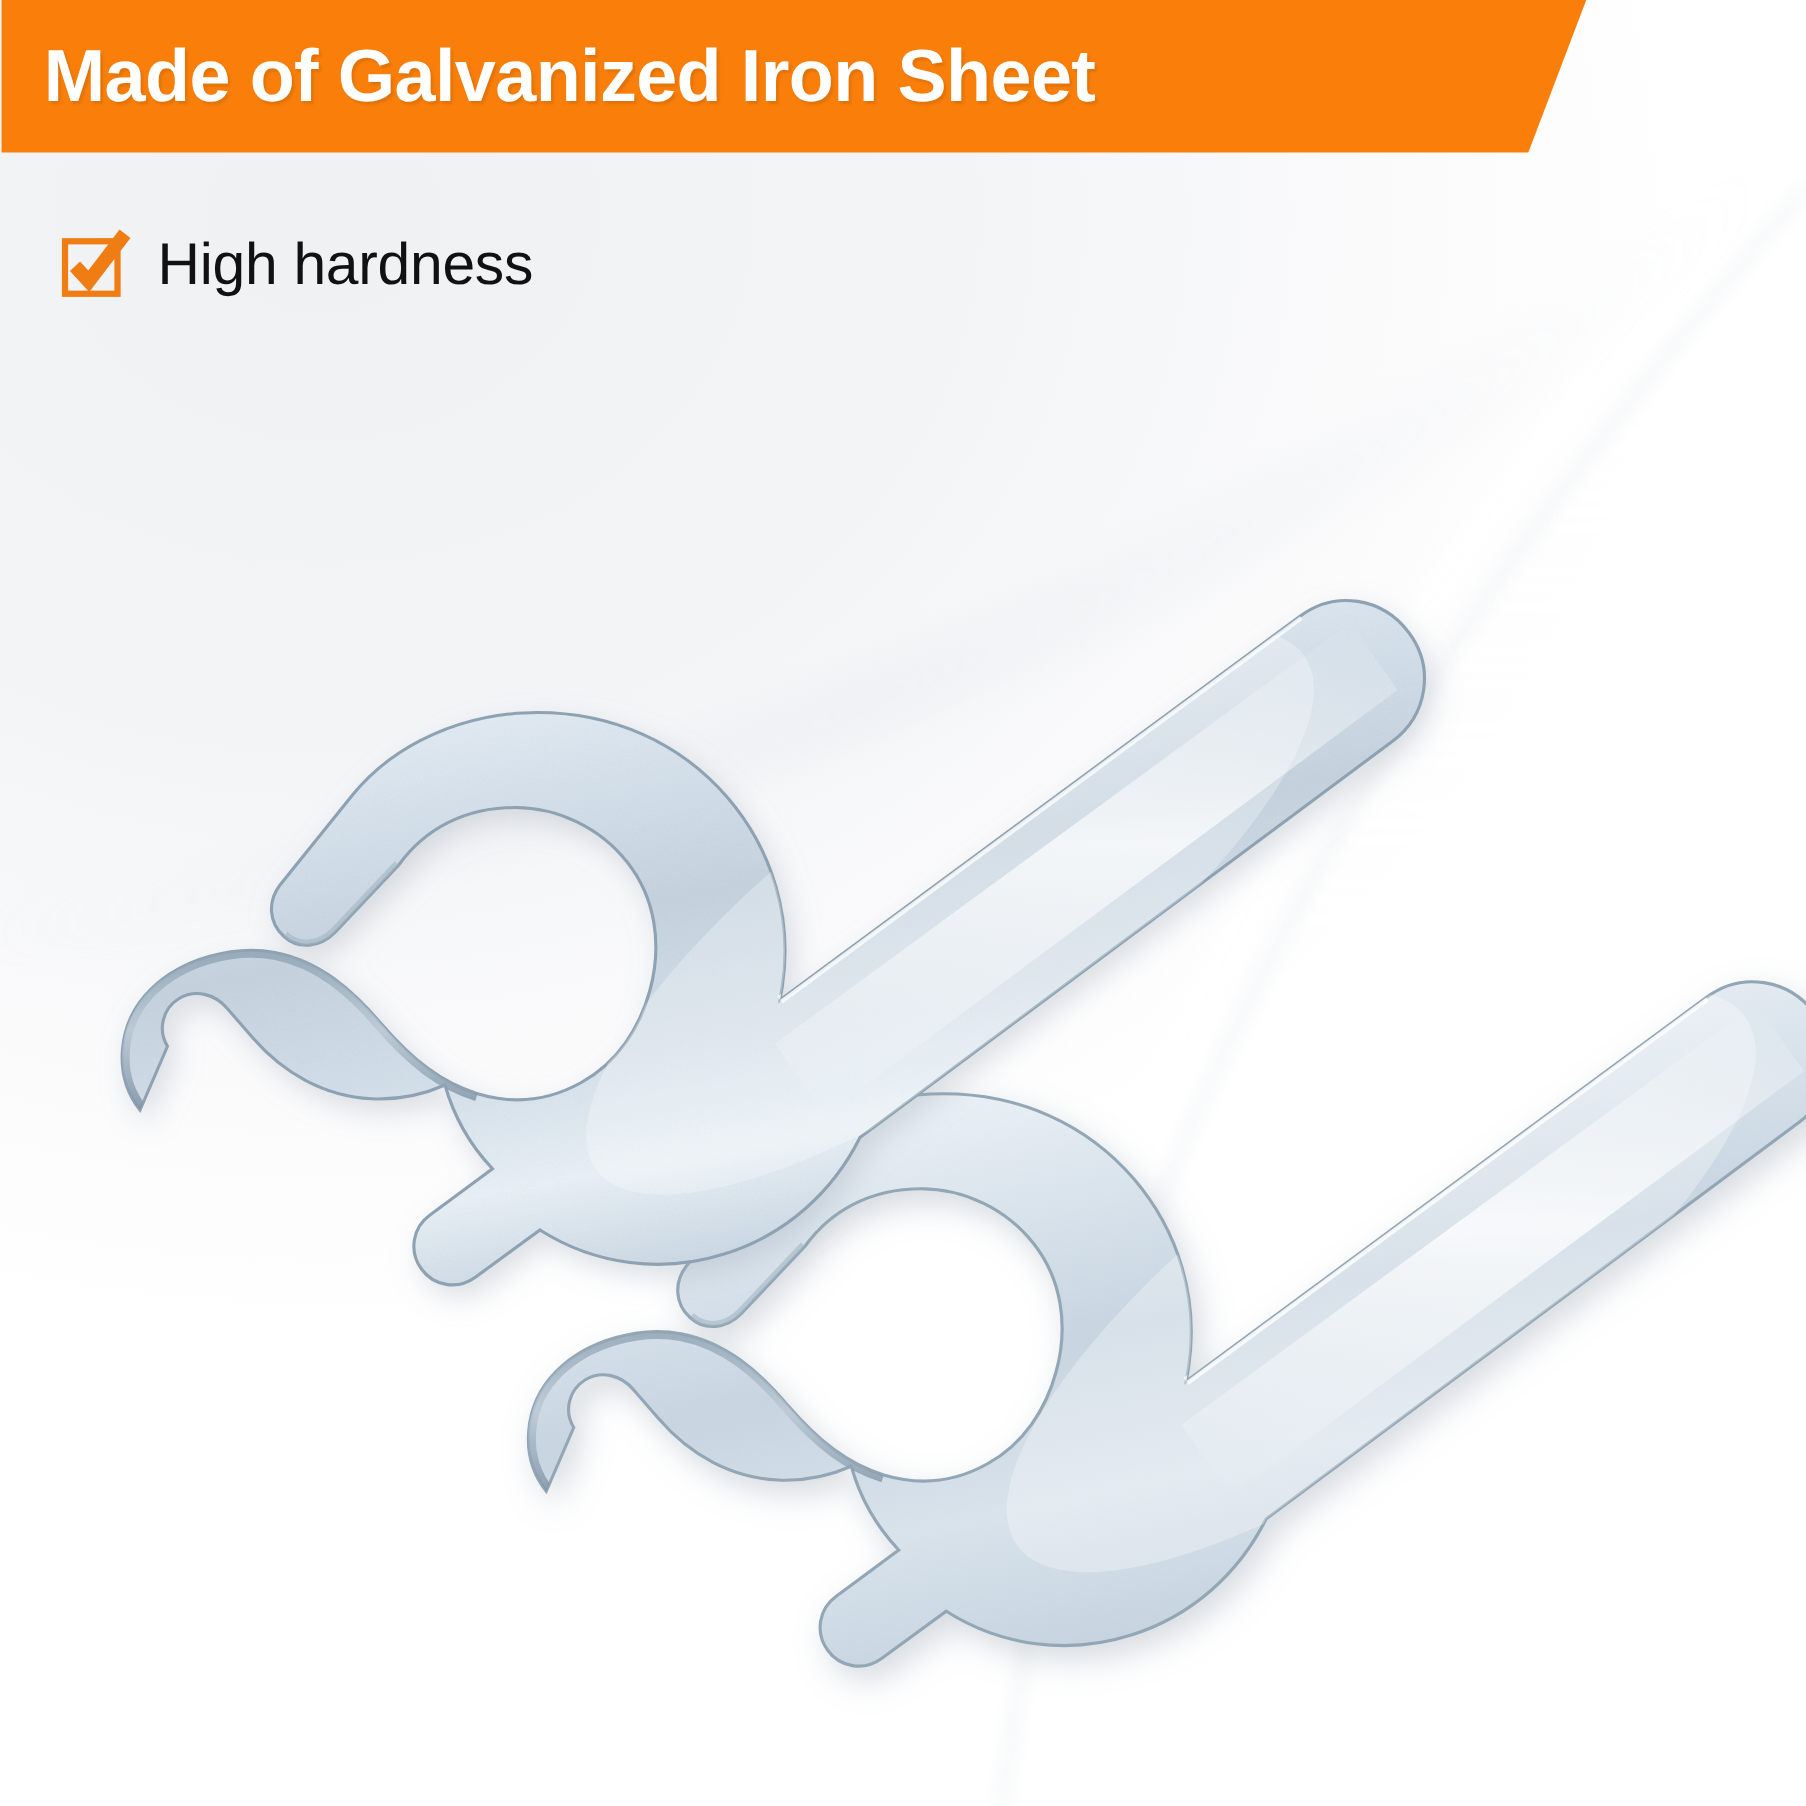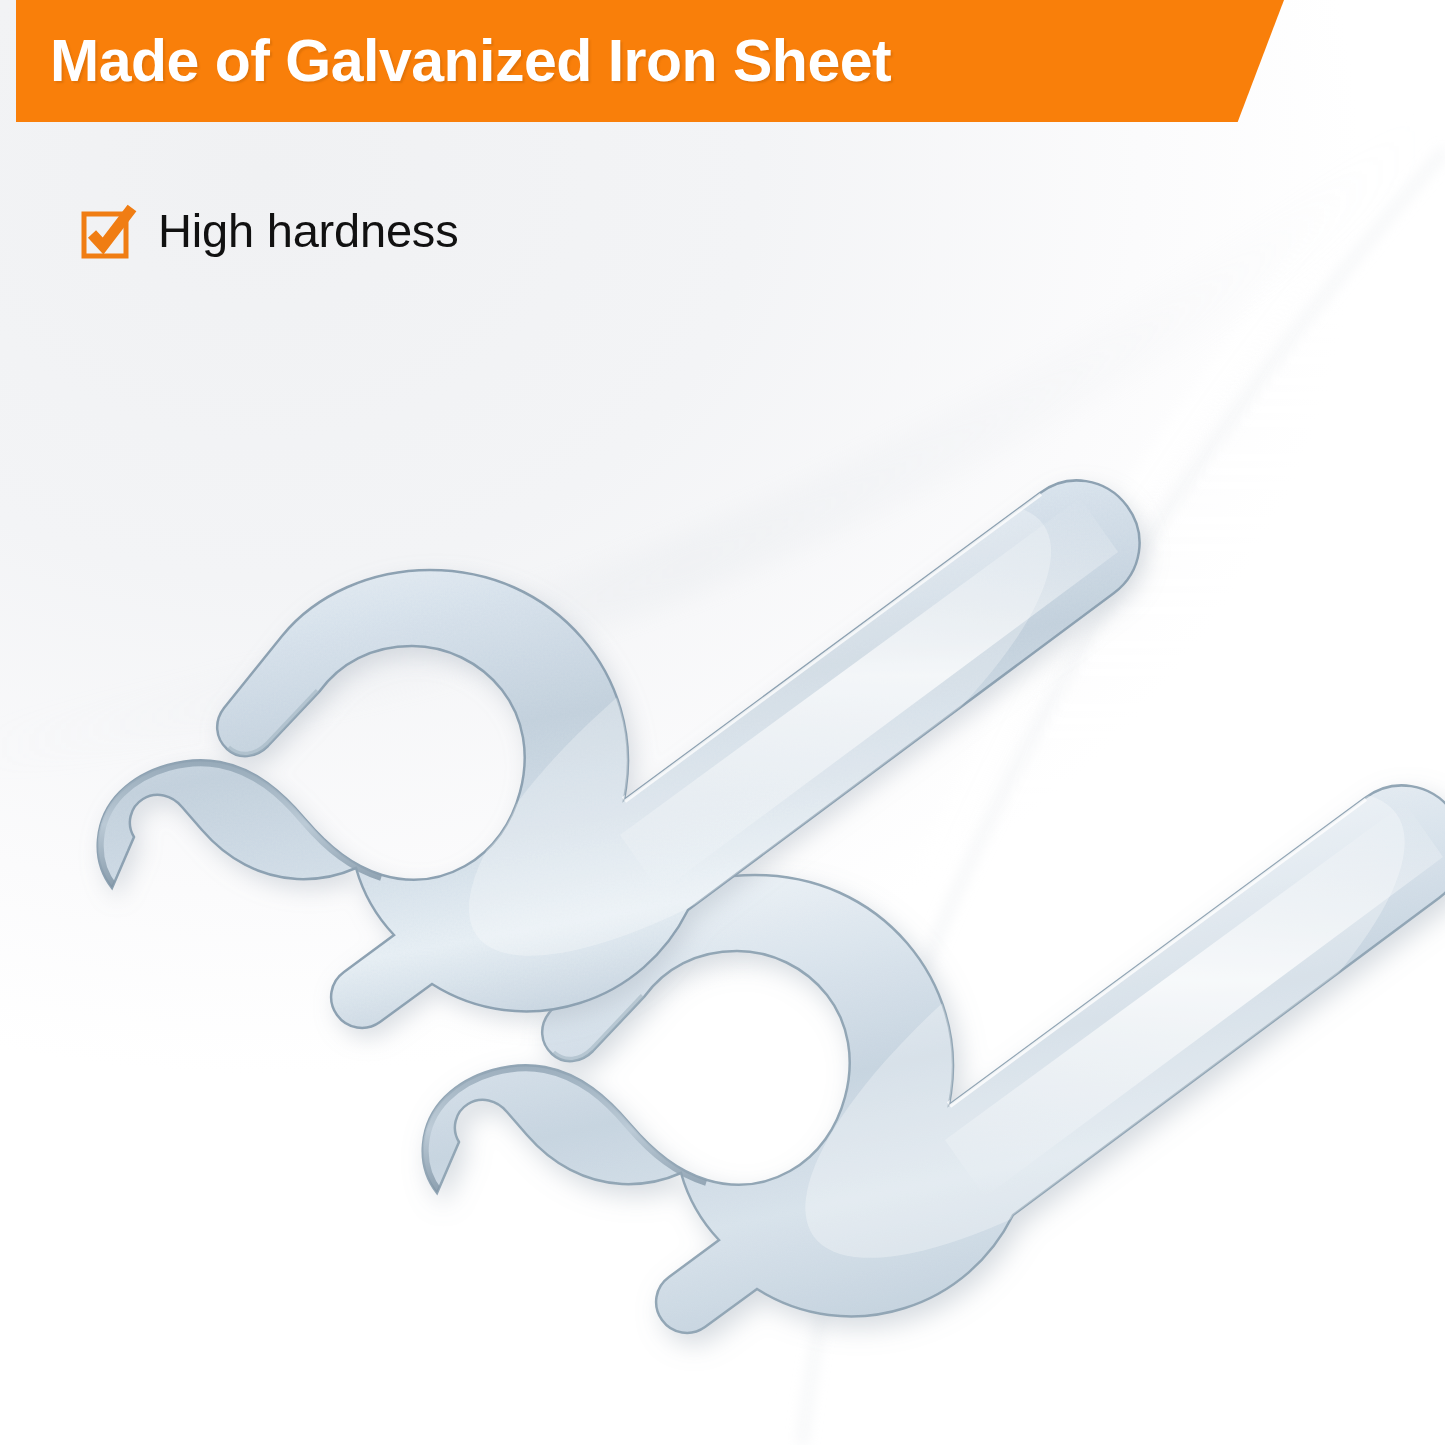--- a/index.html
+++ b/index.html
@@ -24,7 +24,7 @@
 
   
   #banner {
-    position:absolute; left:16px; top:0;
+    position:absolute; left:1px; top:0;
     width:1268px; height:122px;
     background:var(--accent,#f97f0a);
     -webkit-clip-path: polygon(0 0, 1268px 0, 1219px 129px, 0 129px);

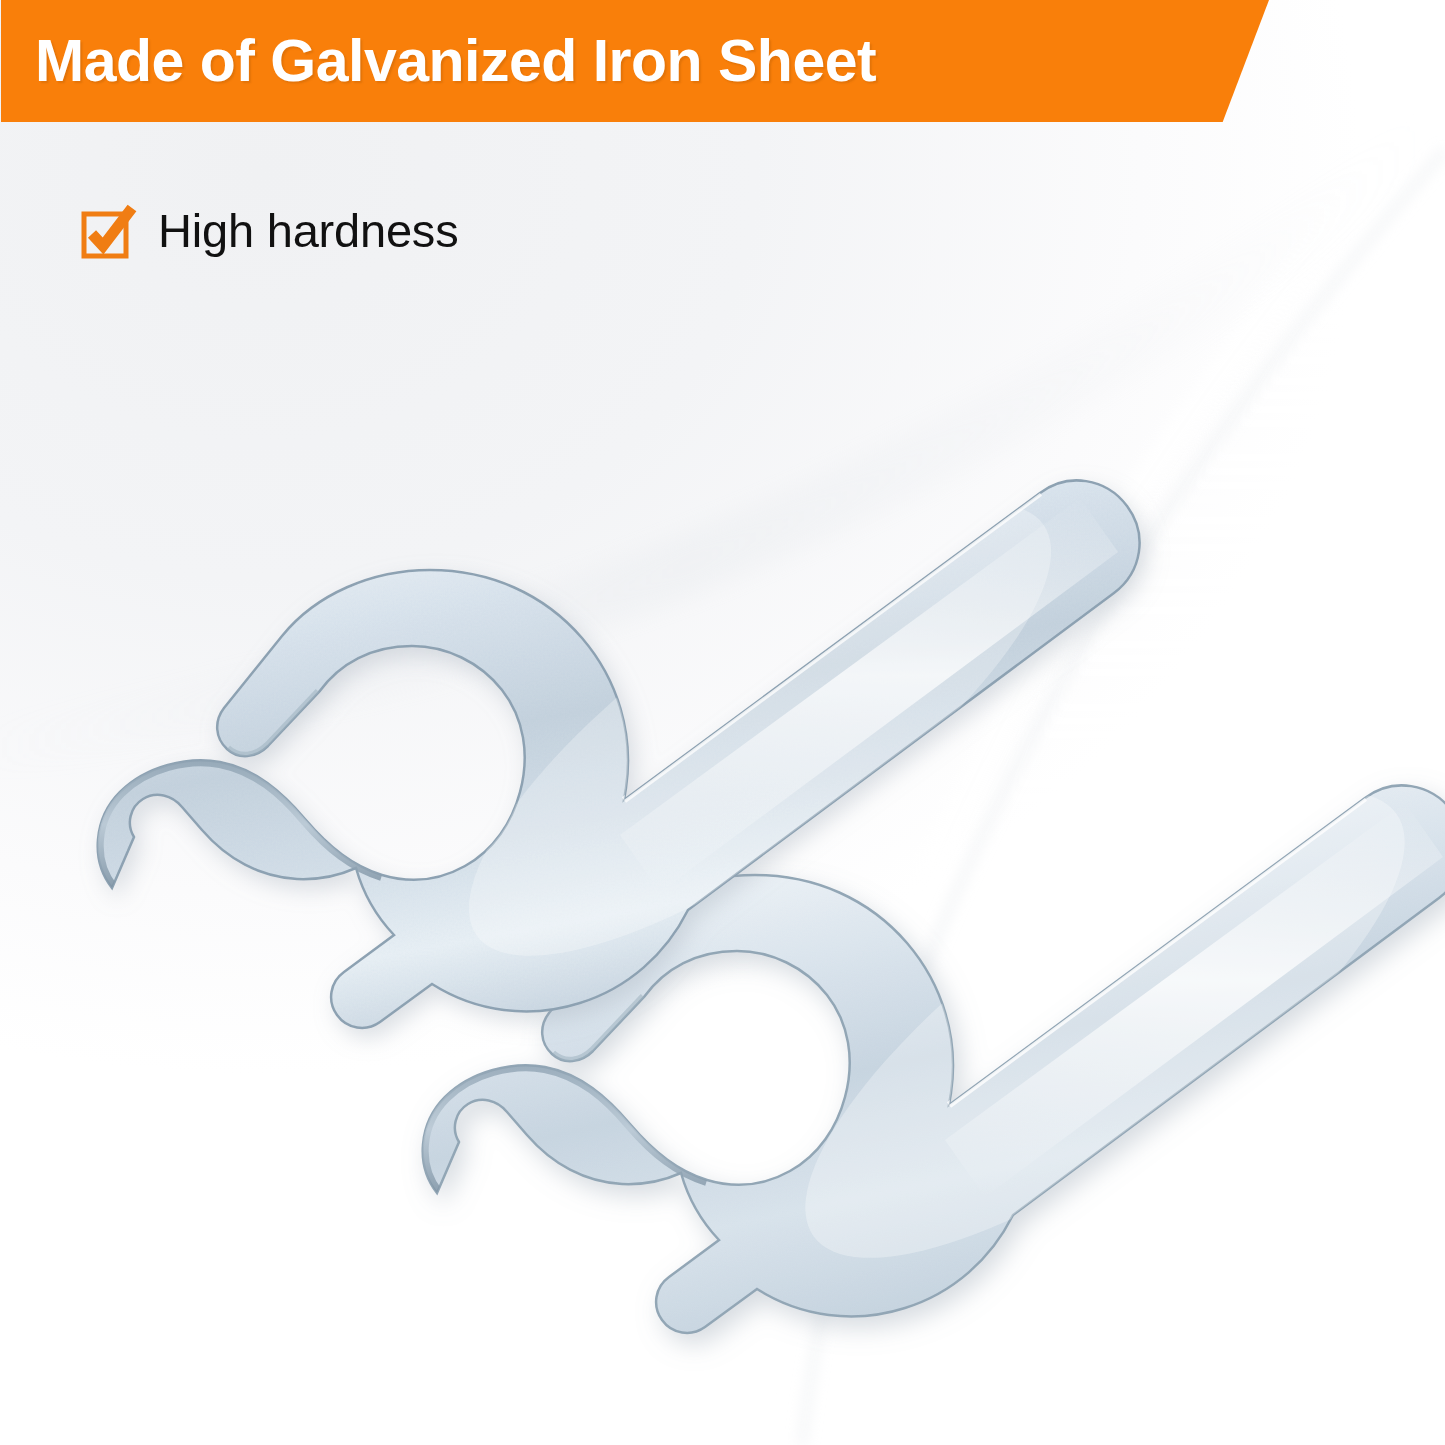--- a/index.html
+++ b/index.html
@@ -51,9 +51,8 @@
   }
   .feature-row {
     display:flex;
-    align-items:flex-end;
+    align-items:center;
     height:88px;
-    margin-left:32px;
   }
   .checkbox-icon {
     position:relative;

